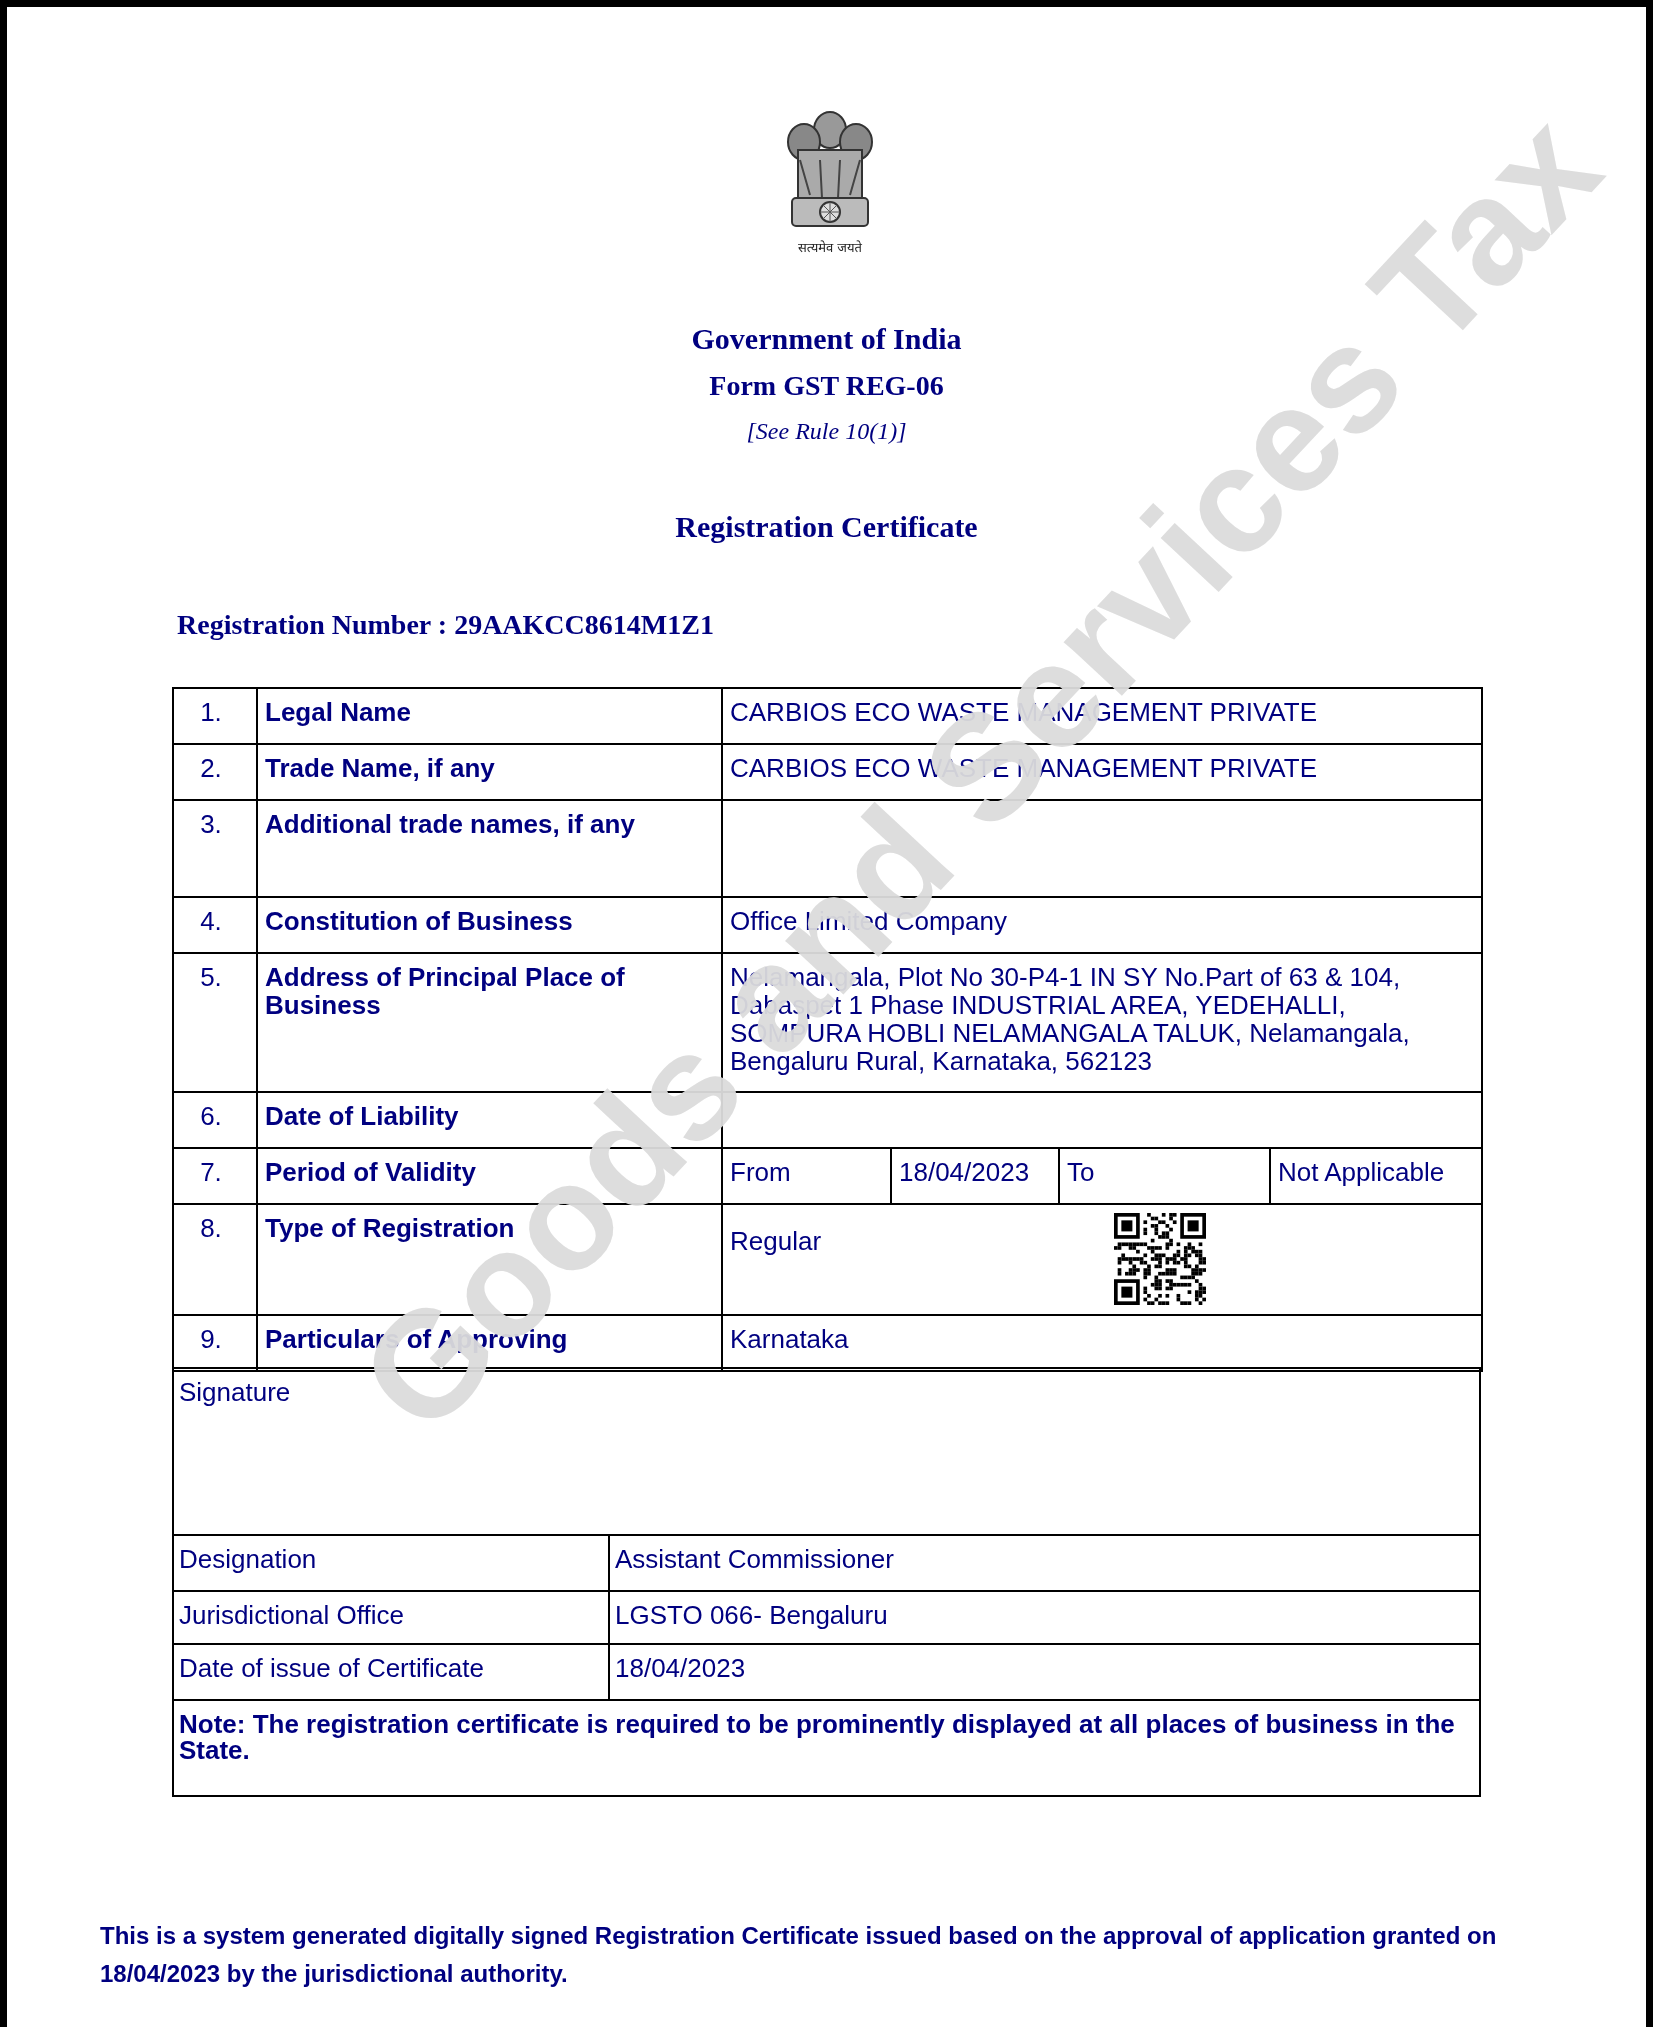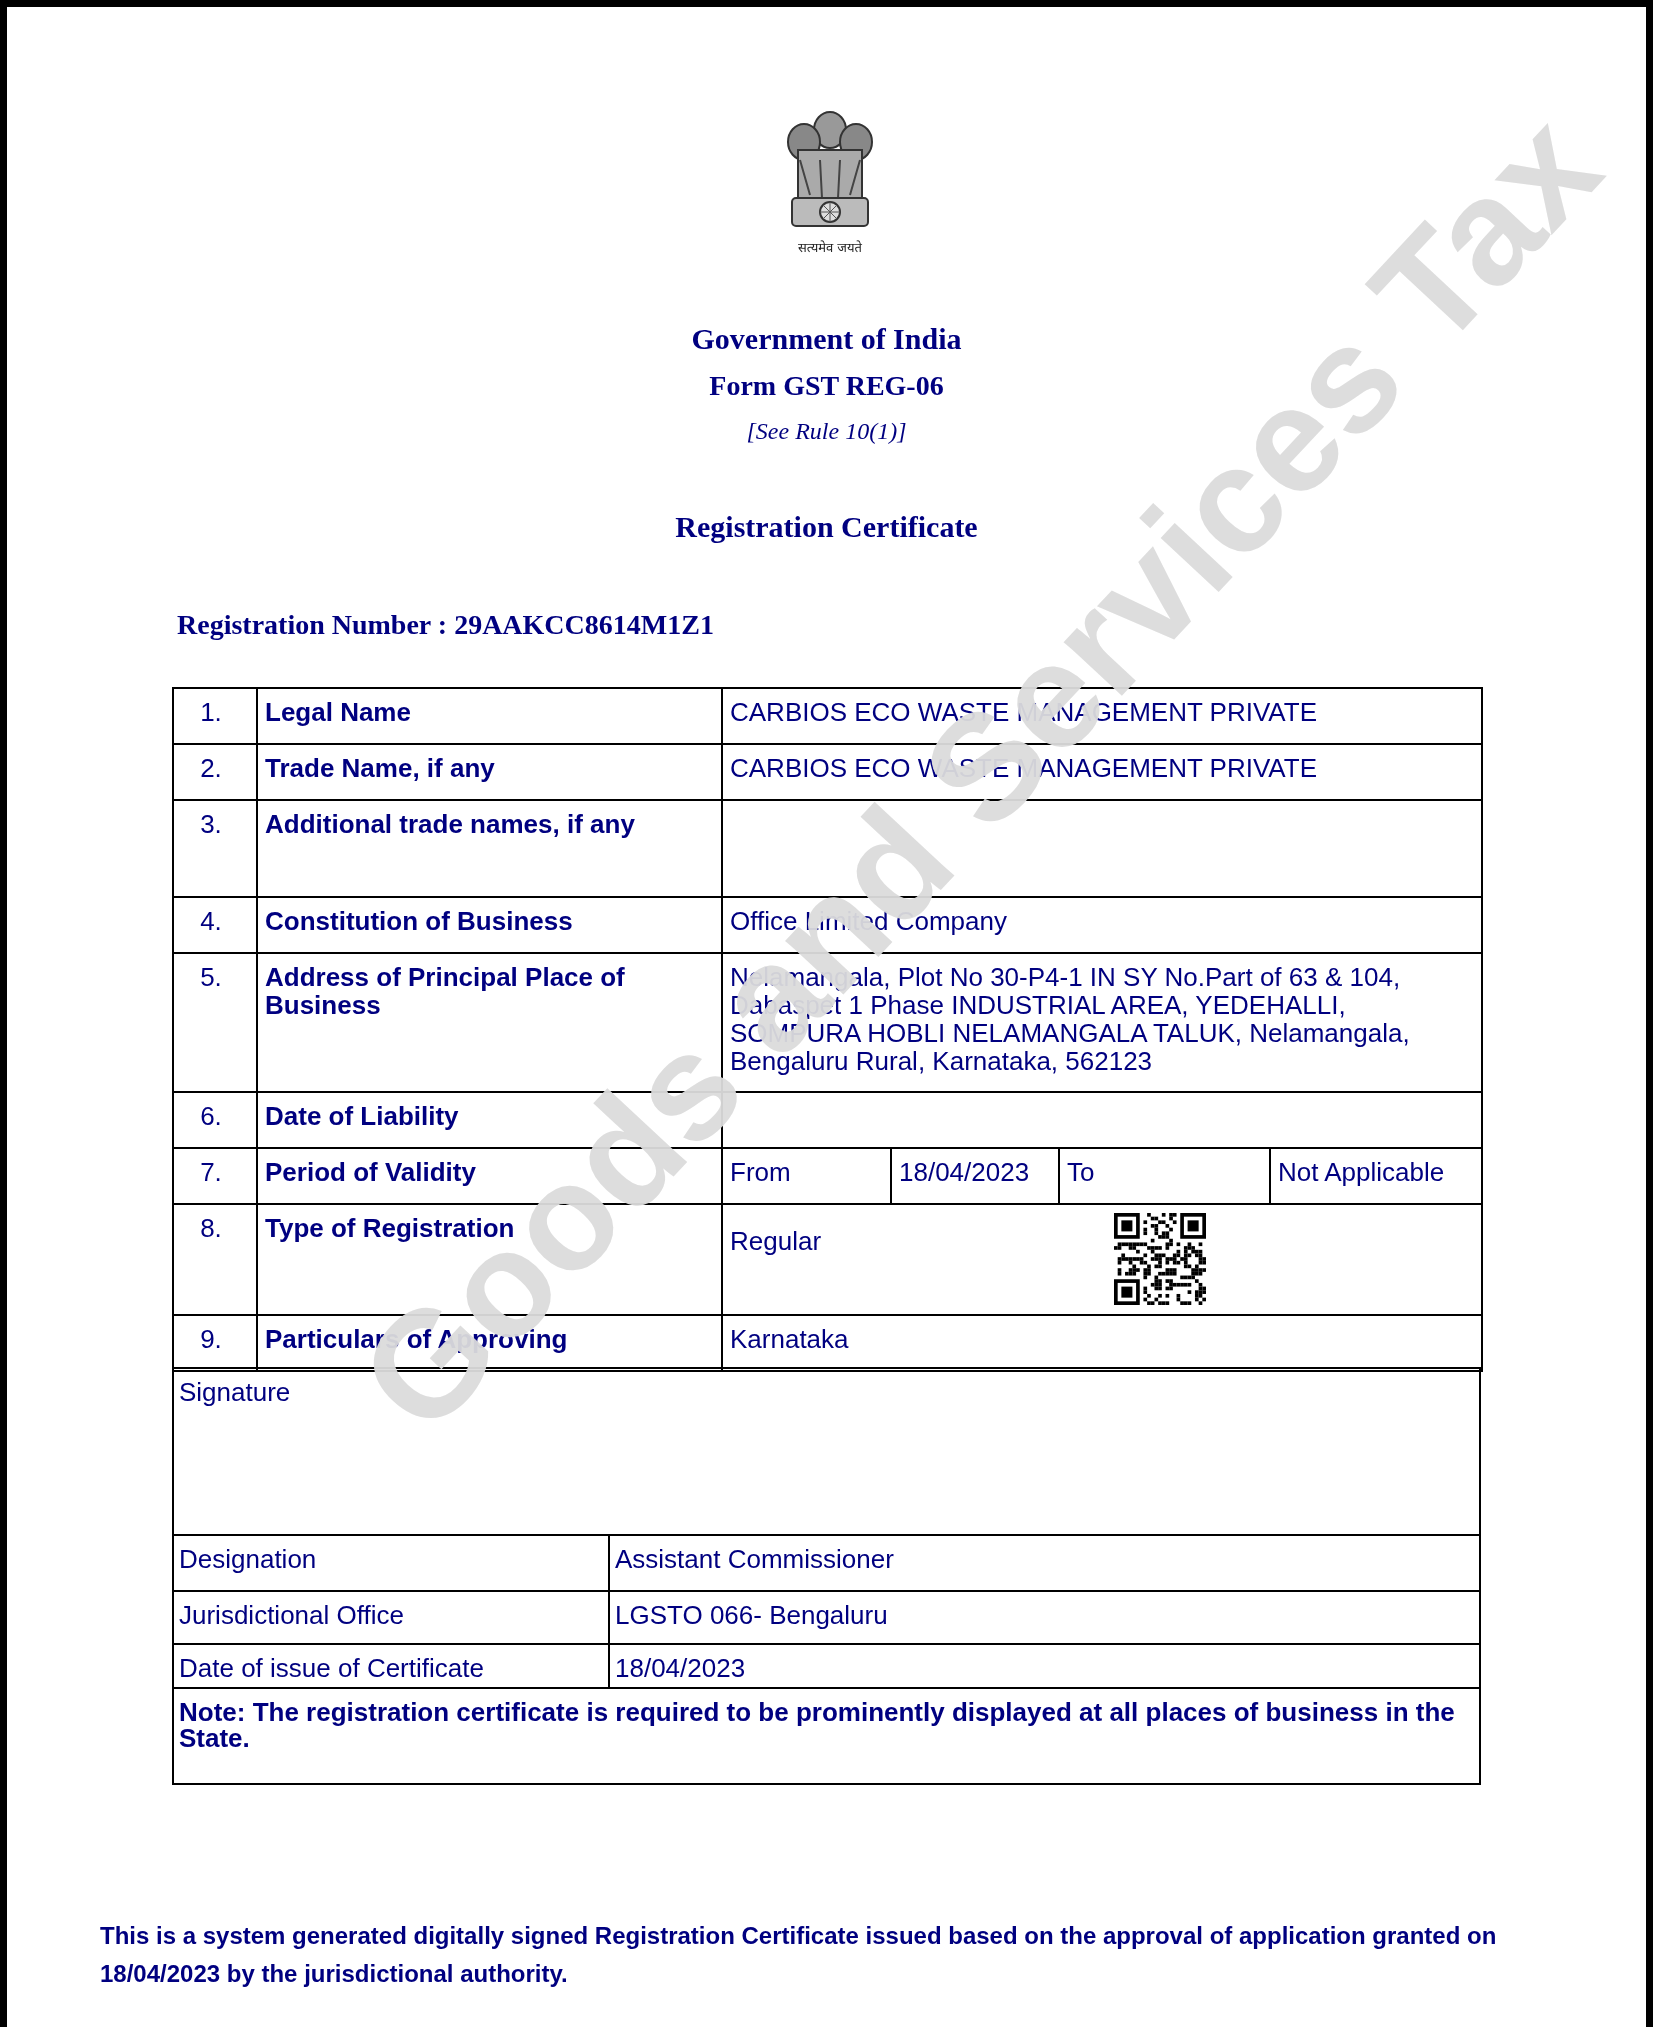--- a/index.html
+++ b/index.html
@@ -361,7 +361,7 @@
     <td class="lbl">Jurisdictional Office</td>
     <td>LGSTO 066- Bengaluru</td>
   </tr>
-  <tr style="height:44px">
+  <tr style="height:56px">
     <td class="lbl">Date of issue of Certificate</td>
     <td>18/04/2023</td>
   </tr>

